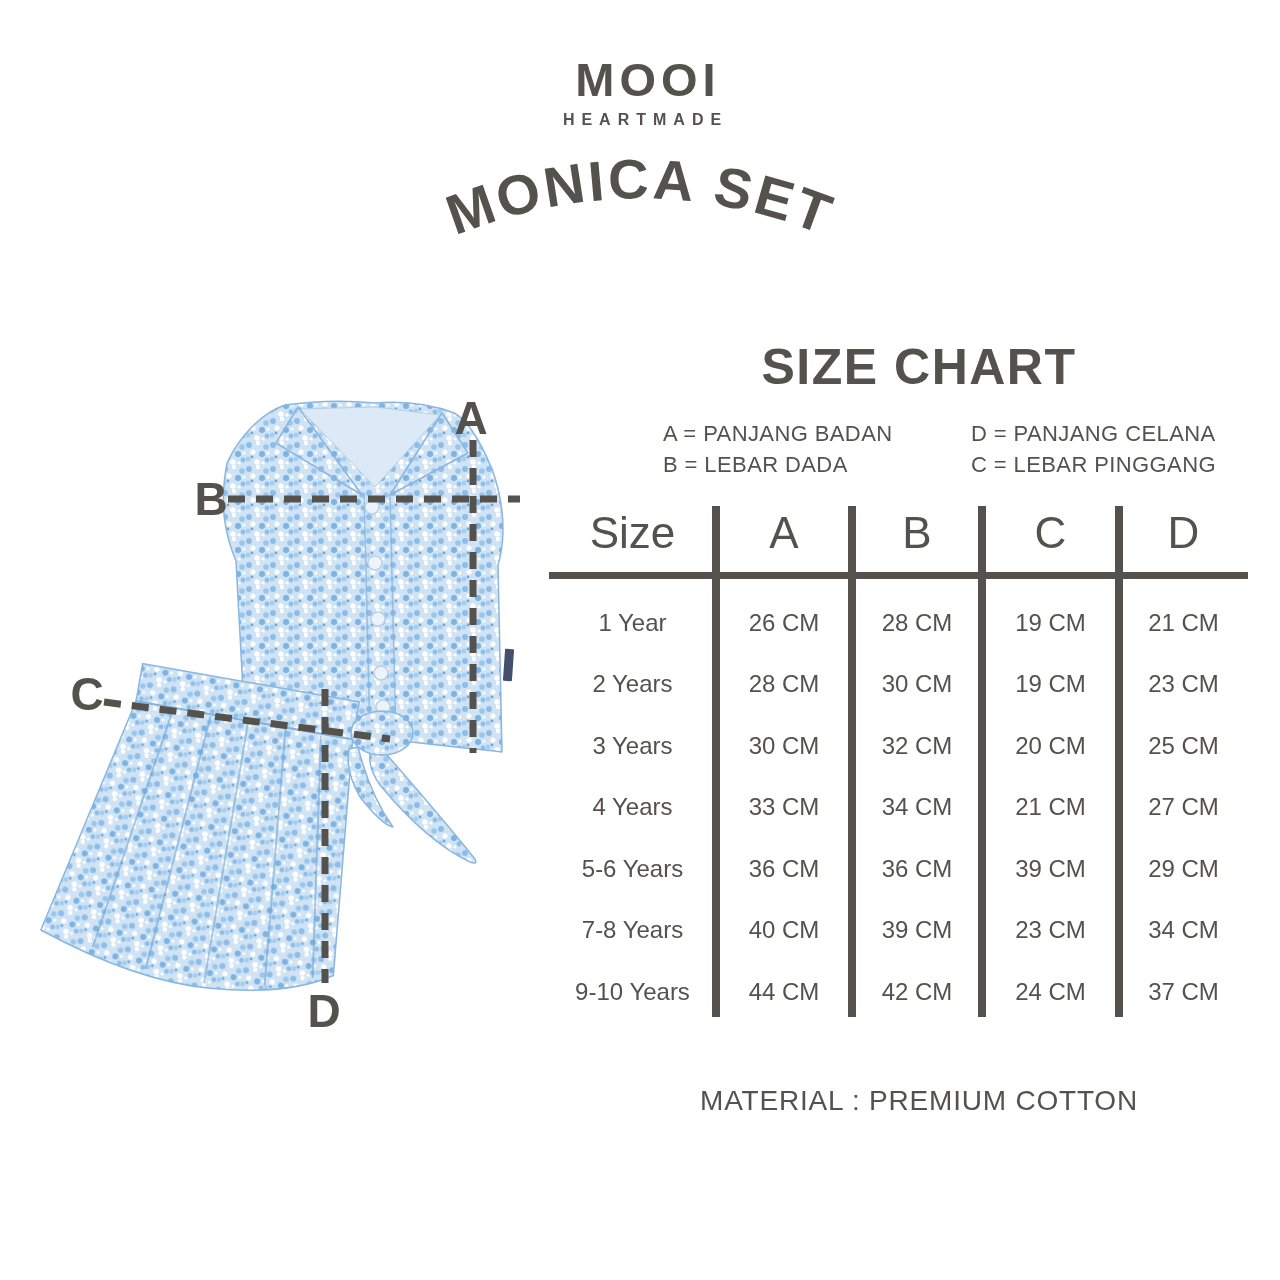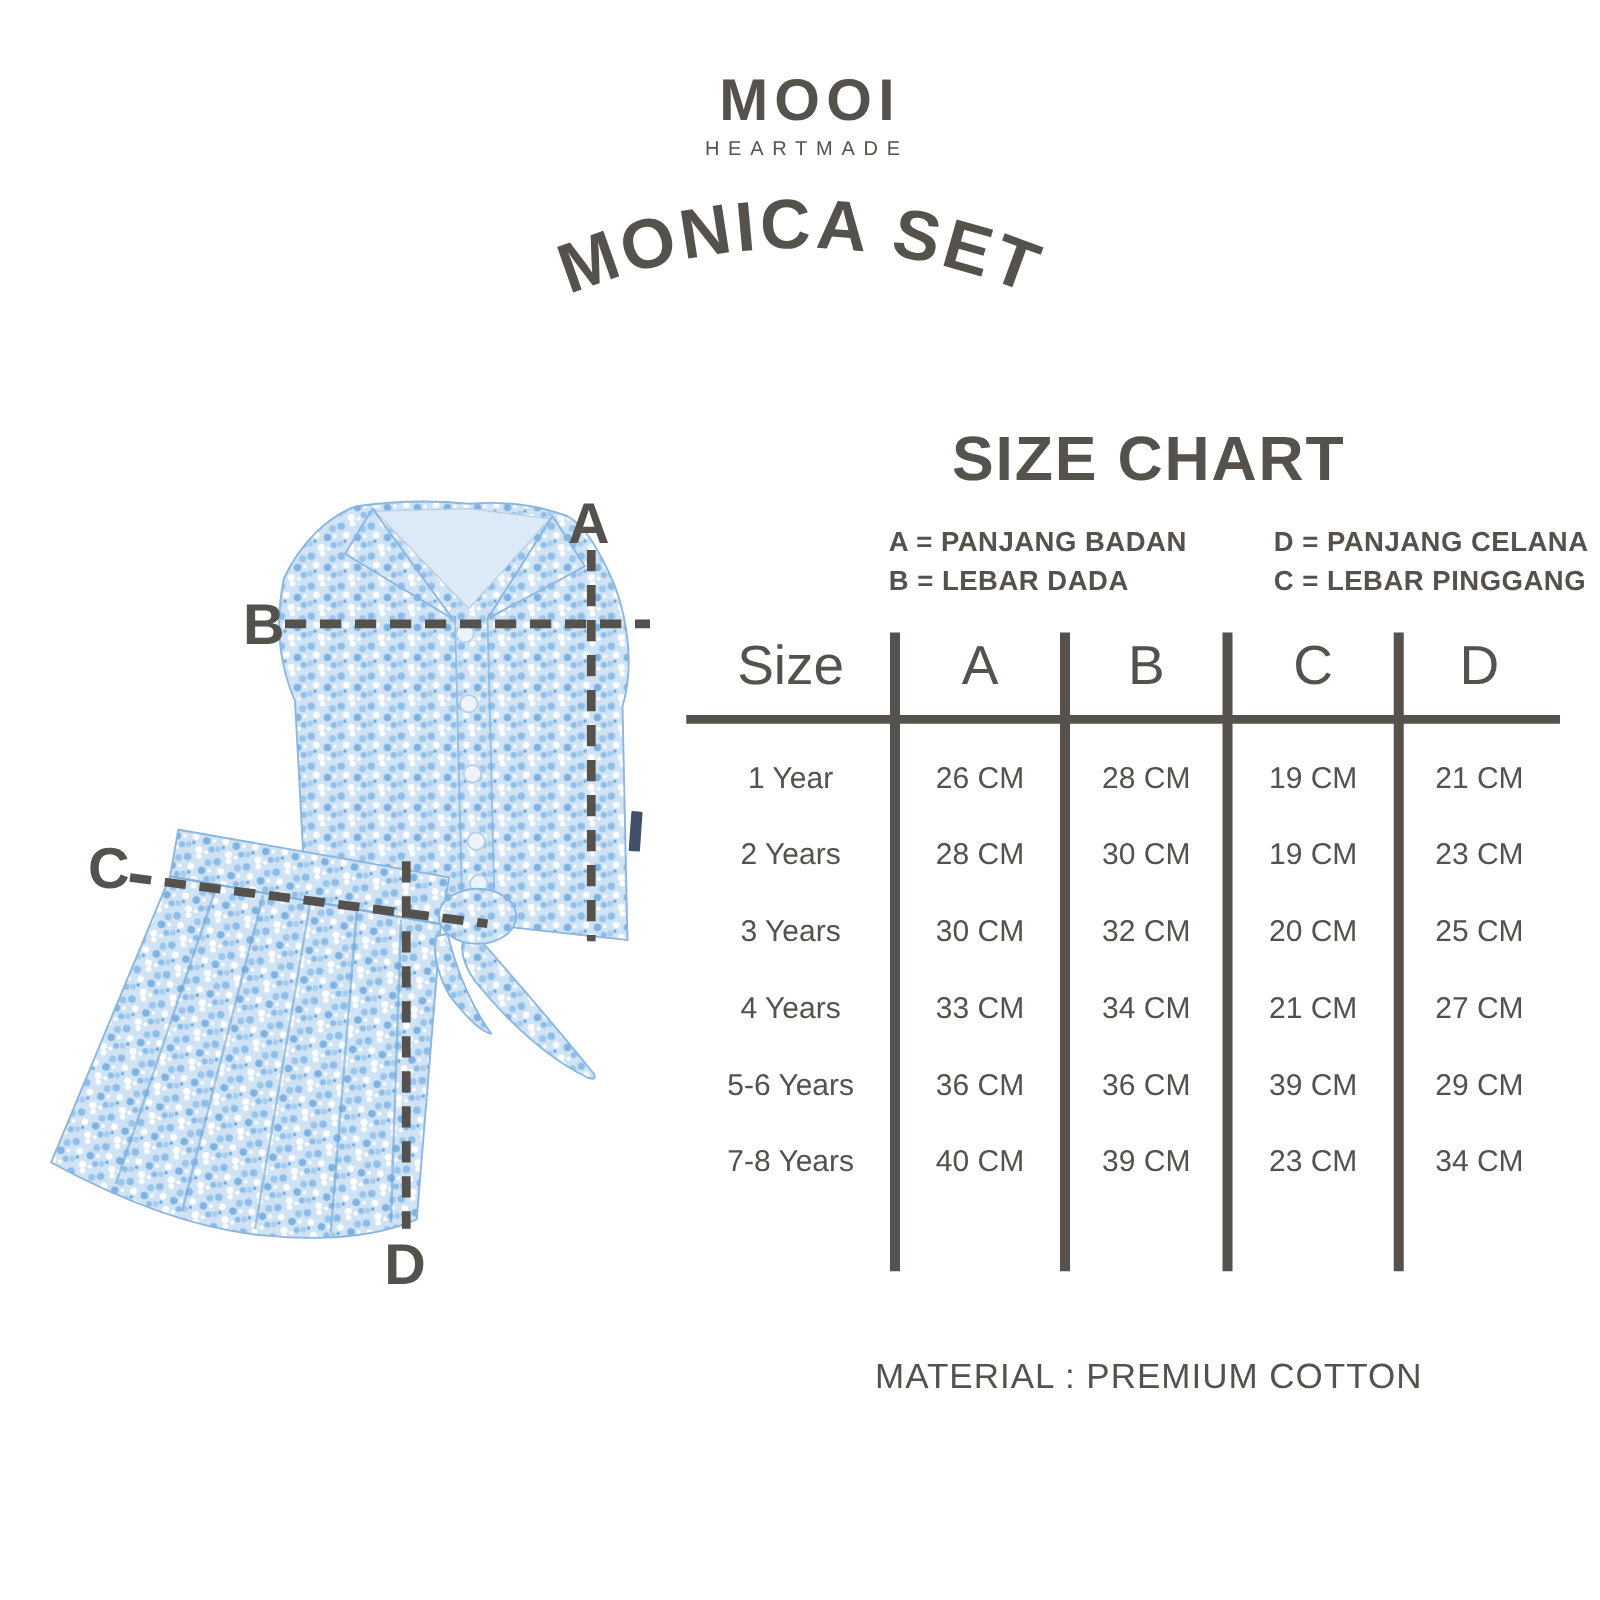--- a/index.html
+++ b/index.html
@@ -13,7 +13,7 @@
   
   #brand { top:56px; left:0; width:100%; text-align:center; line-height:1; }
   #brand-logo { font-size:47px; font-weight:800; letter-spacing:5px; padding-left:5px;margin-left:11px; }
-  #brand-tagline { font-size:16px; font-weight:400; letter-spacing:7px; padding-left:11px; margin-top:9px; }
+  #brand-tagline { font-size:16px; font-weight:700; letter-spacing:7px; padding-left:11px; margin-top:9px; }
 
   
   #title-arch { top:150px; left:415px; }

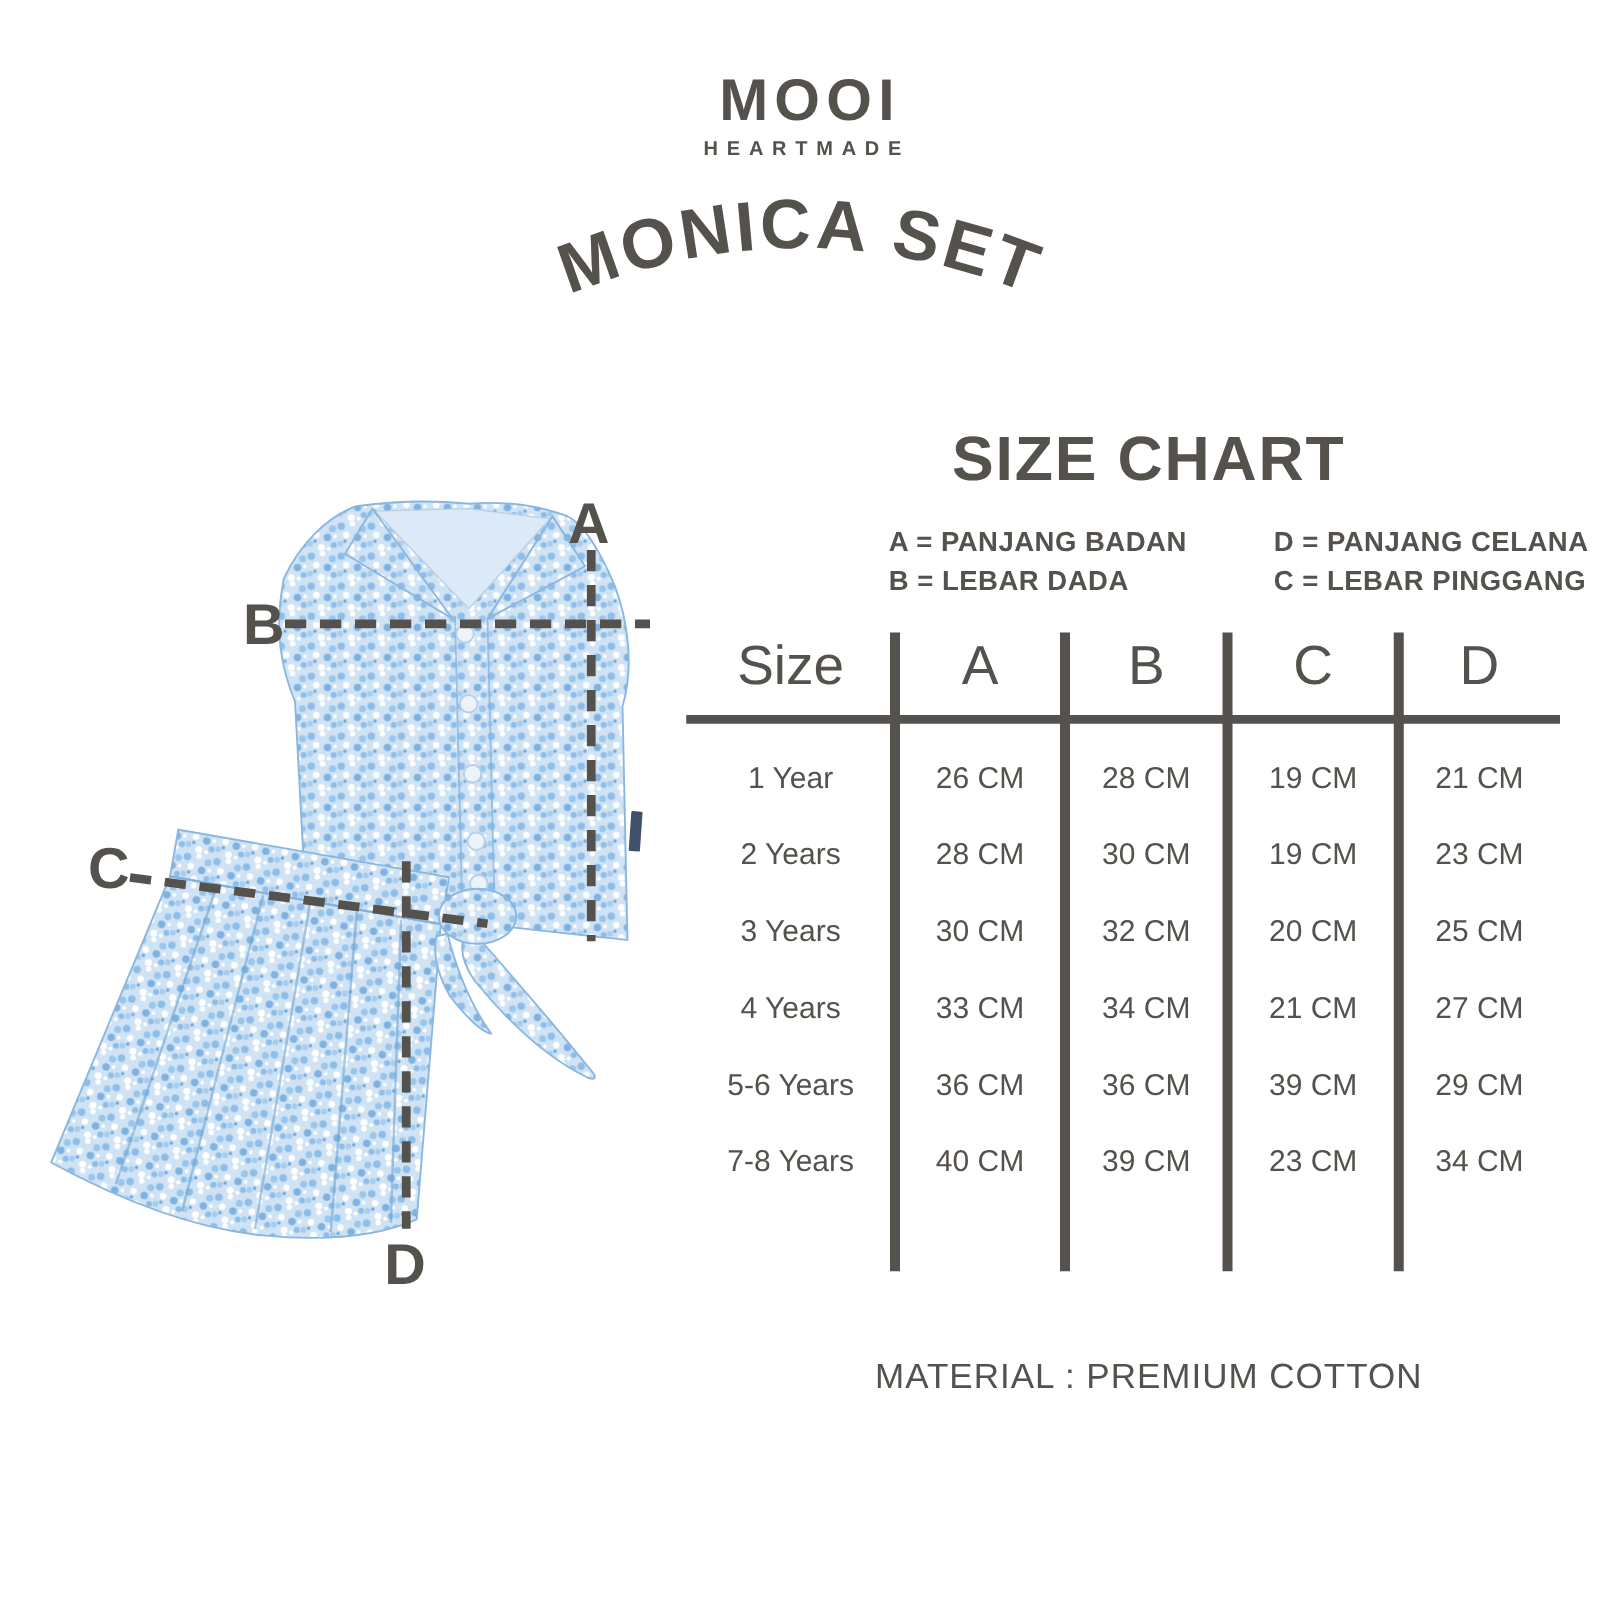--- a/index.html
+++ b/index.html
@@ -27,7 +27,7 @@
     top:338px; left:549px; width:740px; text-align:center;
     font-size:50px; font-weight:800; letter-spacing:1.5px;
   }
-  .legend-col { font-size:22px; font-weight:700; letter-spacing:0.4px; line-height:31px;margin-left:48px; }
+  .legend-col { font-size:22px; font-weight:400; letter-spacing:0.4px; line-height:31px; }
   #legend-left  { top:418px; left:663px; }
   #legend-right { top:418px; left:971px; }
 

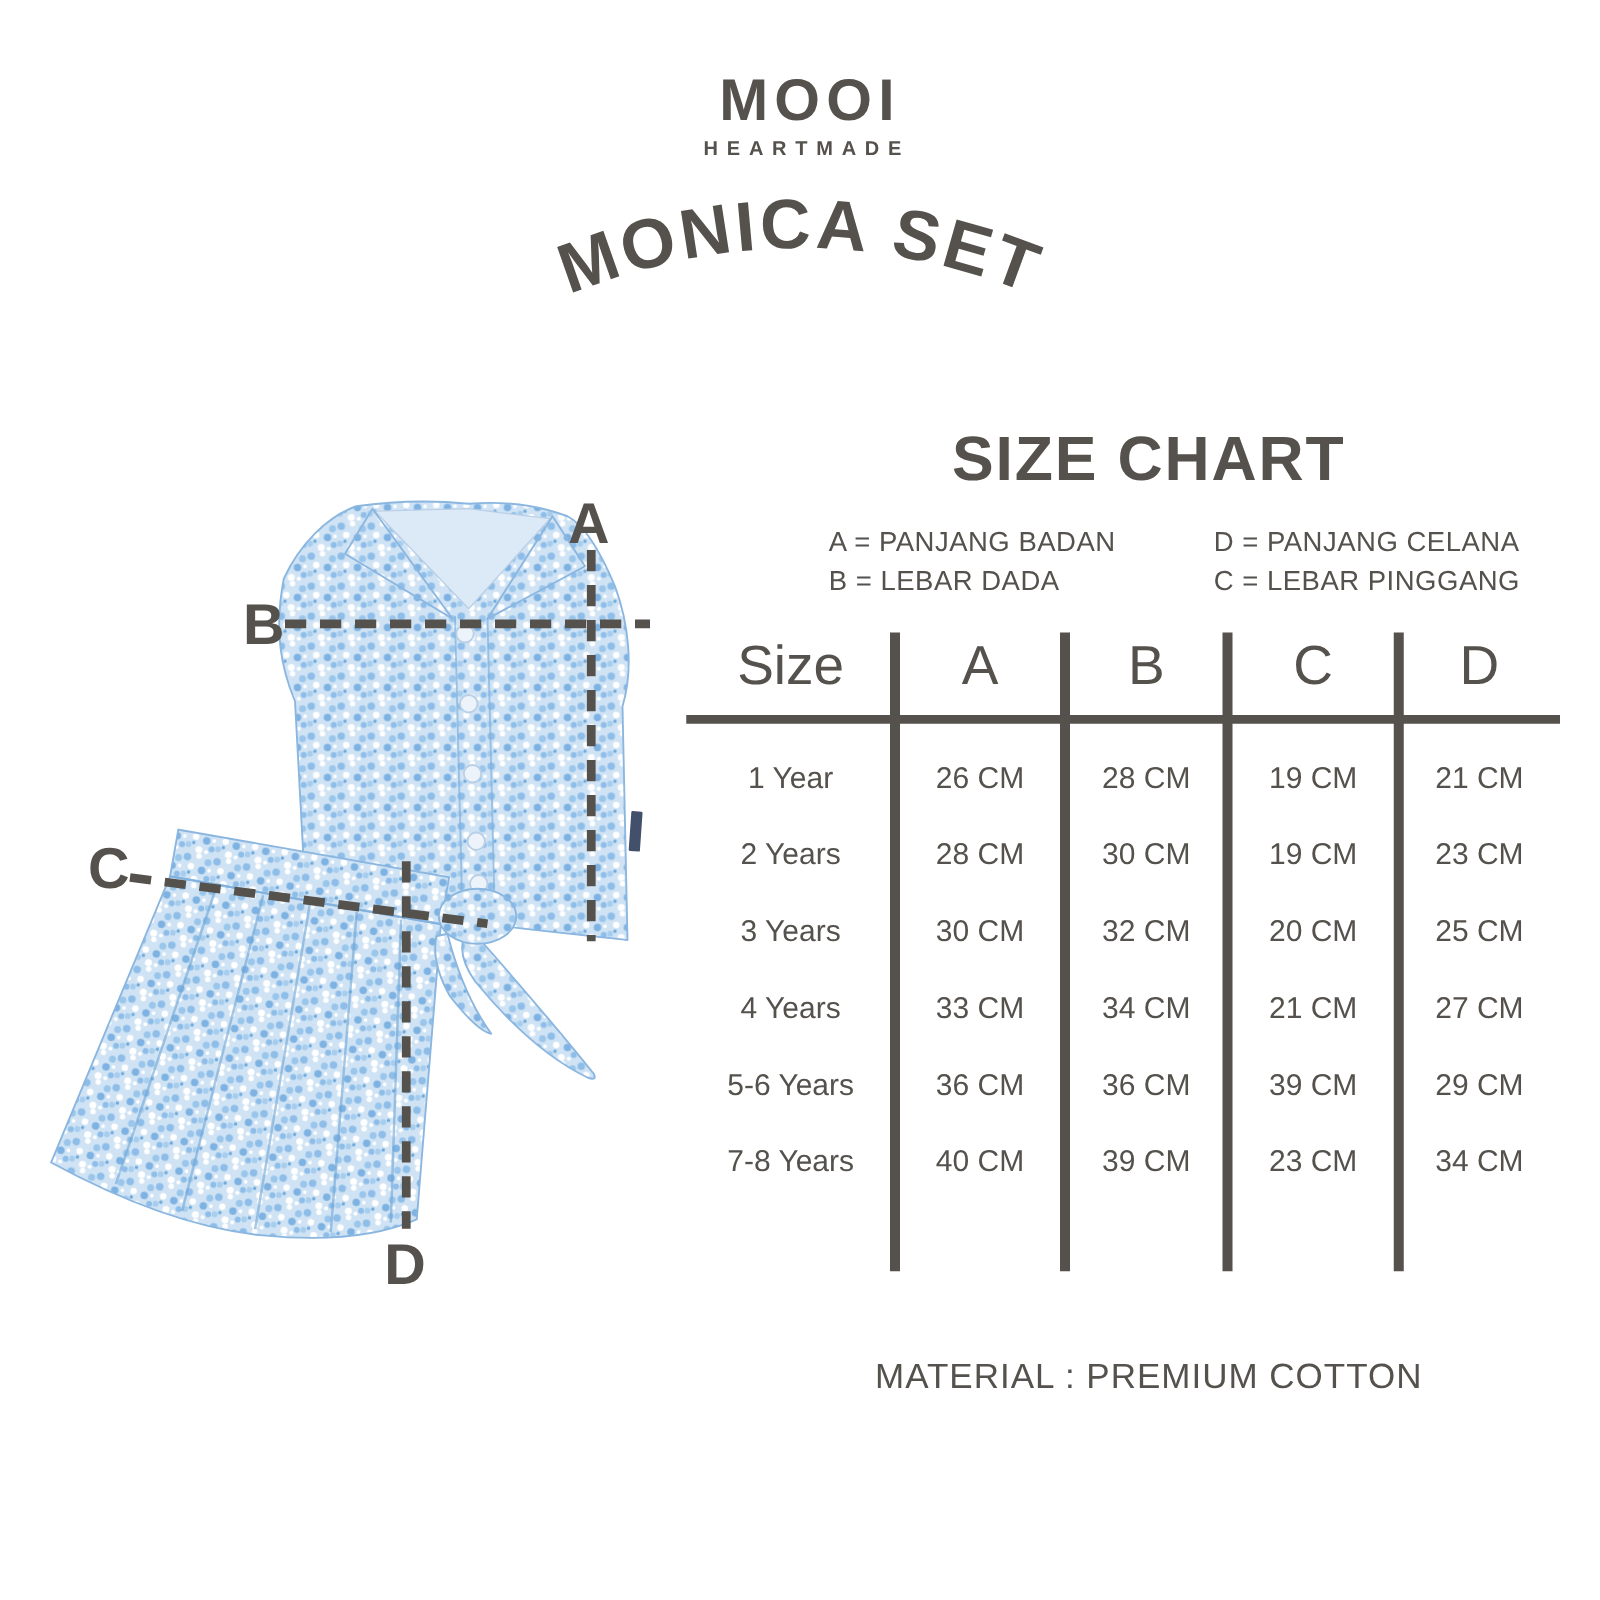--- a/index.html
+++ b/index.html
@@ -207,6 +207,13 @@
       <div class="cell">23 CM</div>
       <div class="cell">34 CM</div>
     </div>
+    <div class="trow">
+      <div class="cell">9-10 Years</div>
+      <div class="cell">44 CM</div>
+      <div class="cell">42 CM</div>
+      <div class="cell">24 CM</div>
+      <div class="cell">37 CM</div>
+    </div>
   </div>
 </div>
 

